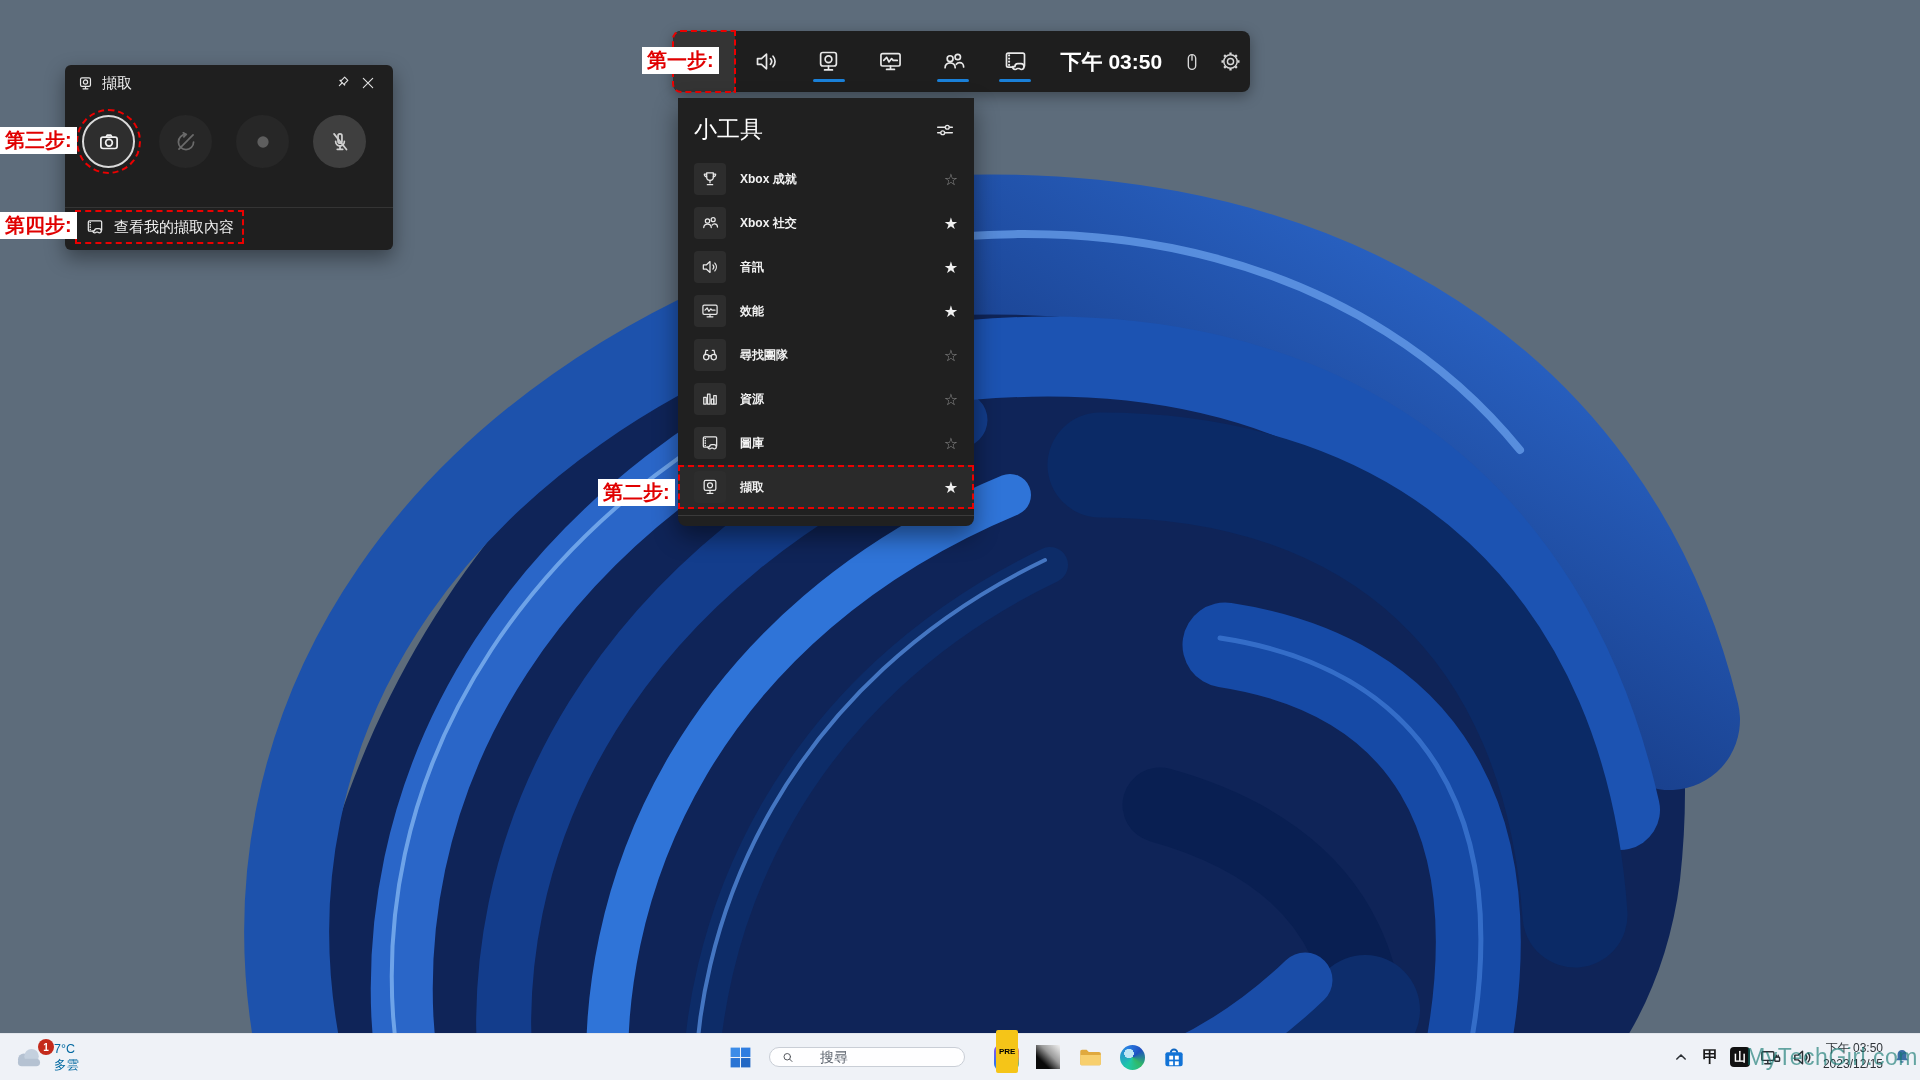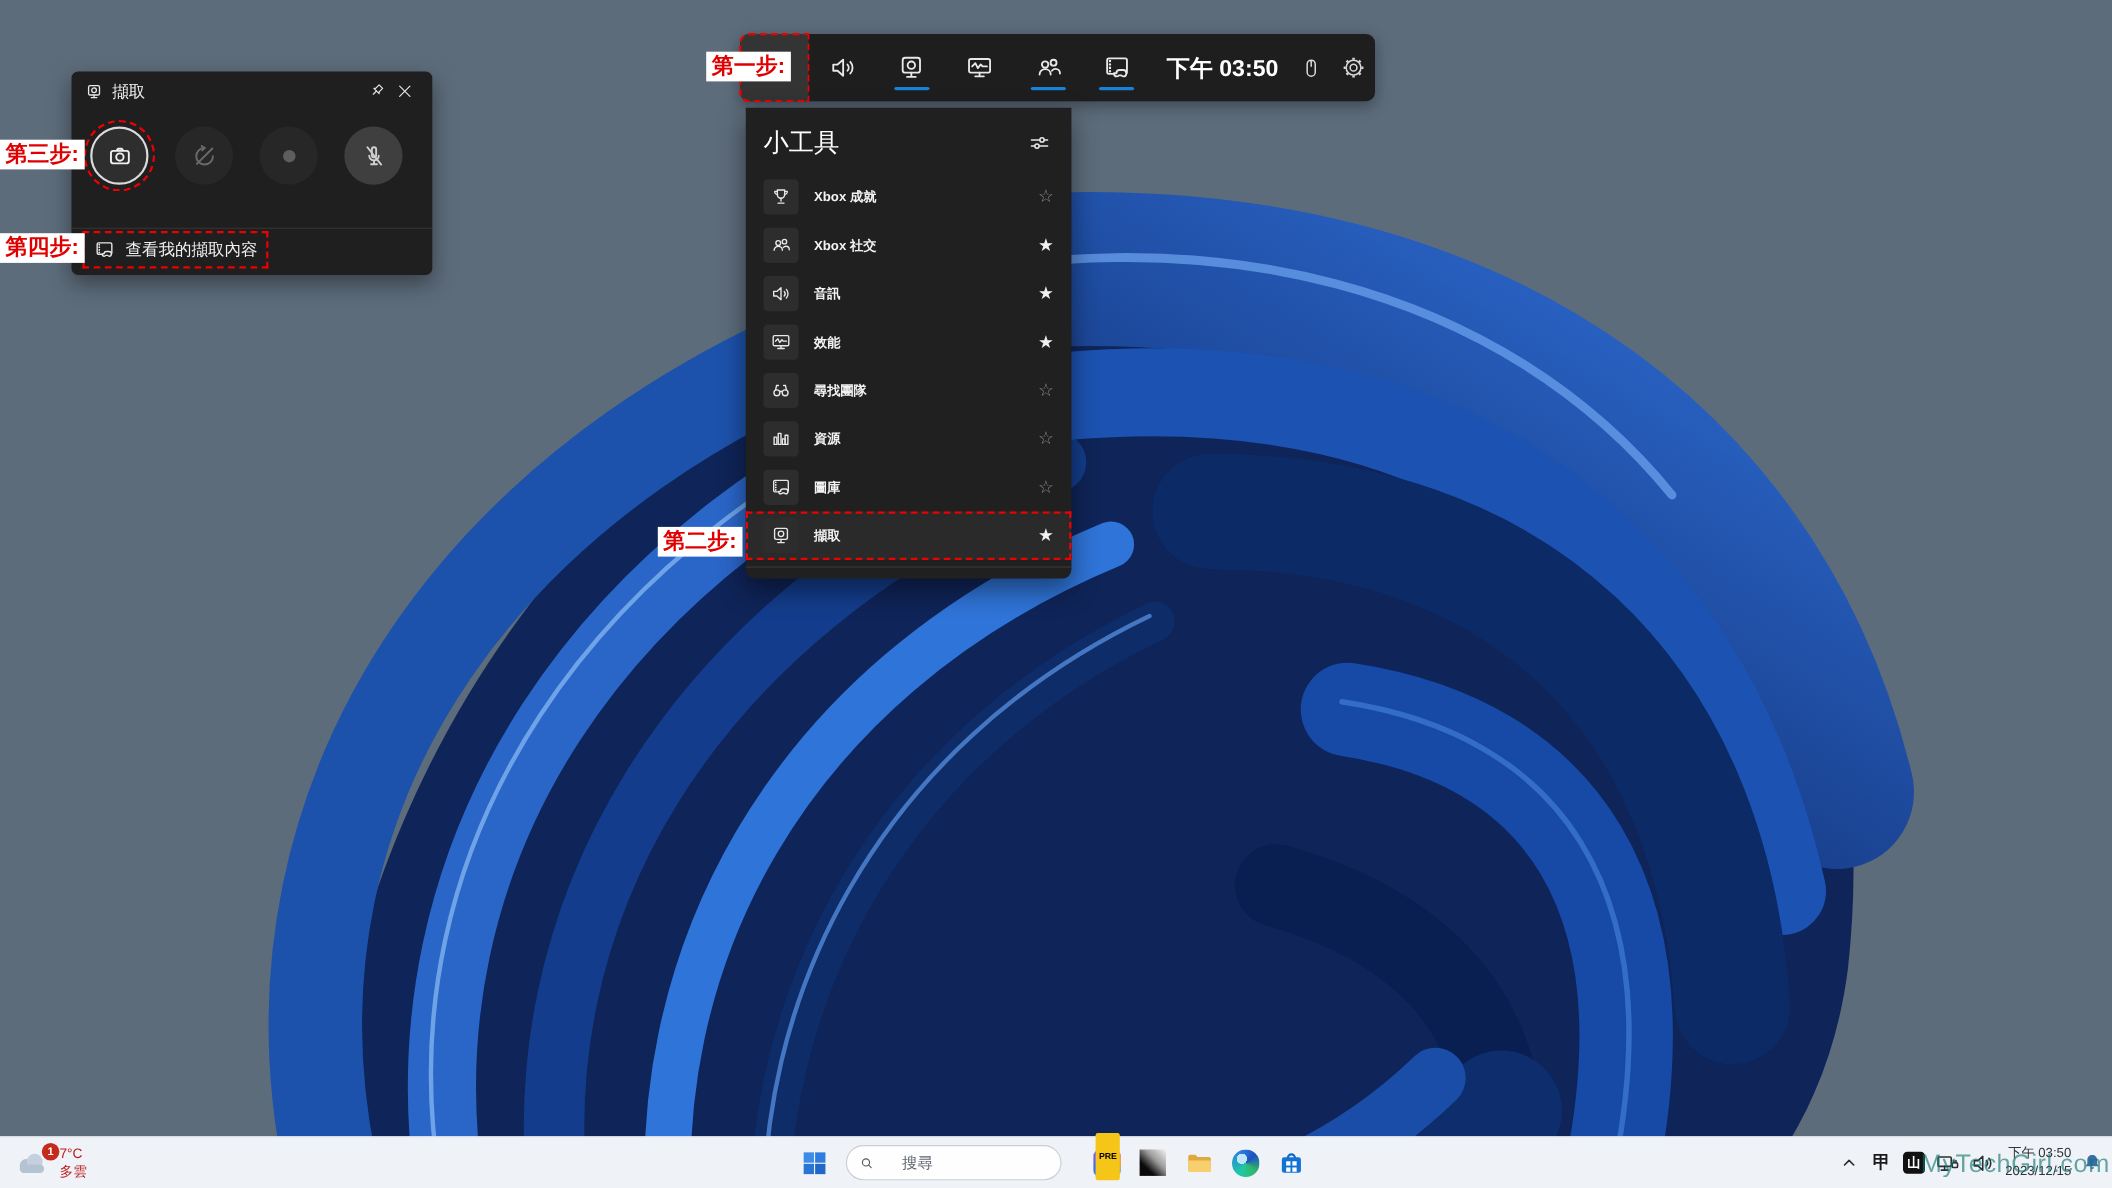--- a/index.html
+++ b/index.html
@@ -68,7 +68,7 @@
   .taskbar{position:absolute;left:0;right:0;bottom:0;height:46px;background:#eff2f7;
     border-top:1px solid #e2e6ec;z-index:30;}
   .tb-weather{position:absolute;left:12px;top:0;bottom:0;display:flex;align-items:center;gap:8px;}
-  .tb-wx-text{font-size:12.5px;color:#b91c1c;line-height:1.3;}
+  .tb-wx-text{font-size:12.5px;color:#0369a1;line-height:1.3;}
   .wx-badge{position:absolute;left:26px;top:5px;width:16px;height:16px;border-radius:50%;
     background:#c42b1c;color:#fff;font-size:10px;font-weight:bold;display:flex;
     align-items:center;justify-content:center;}

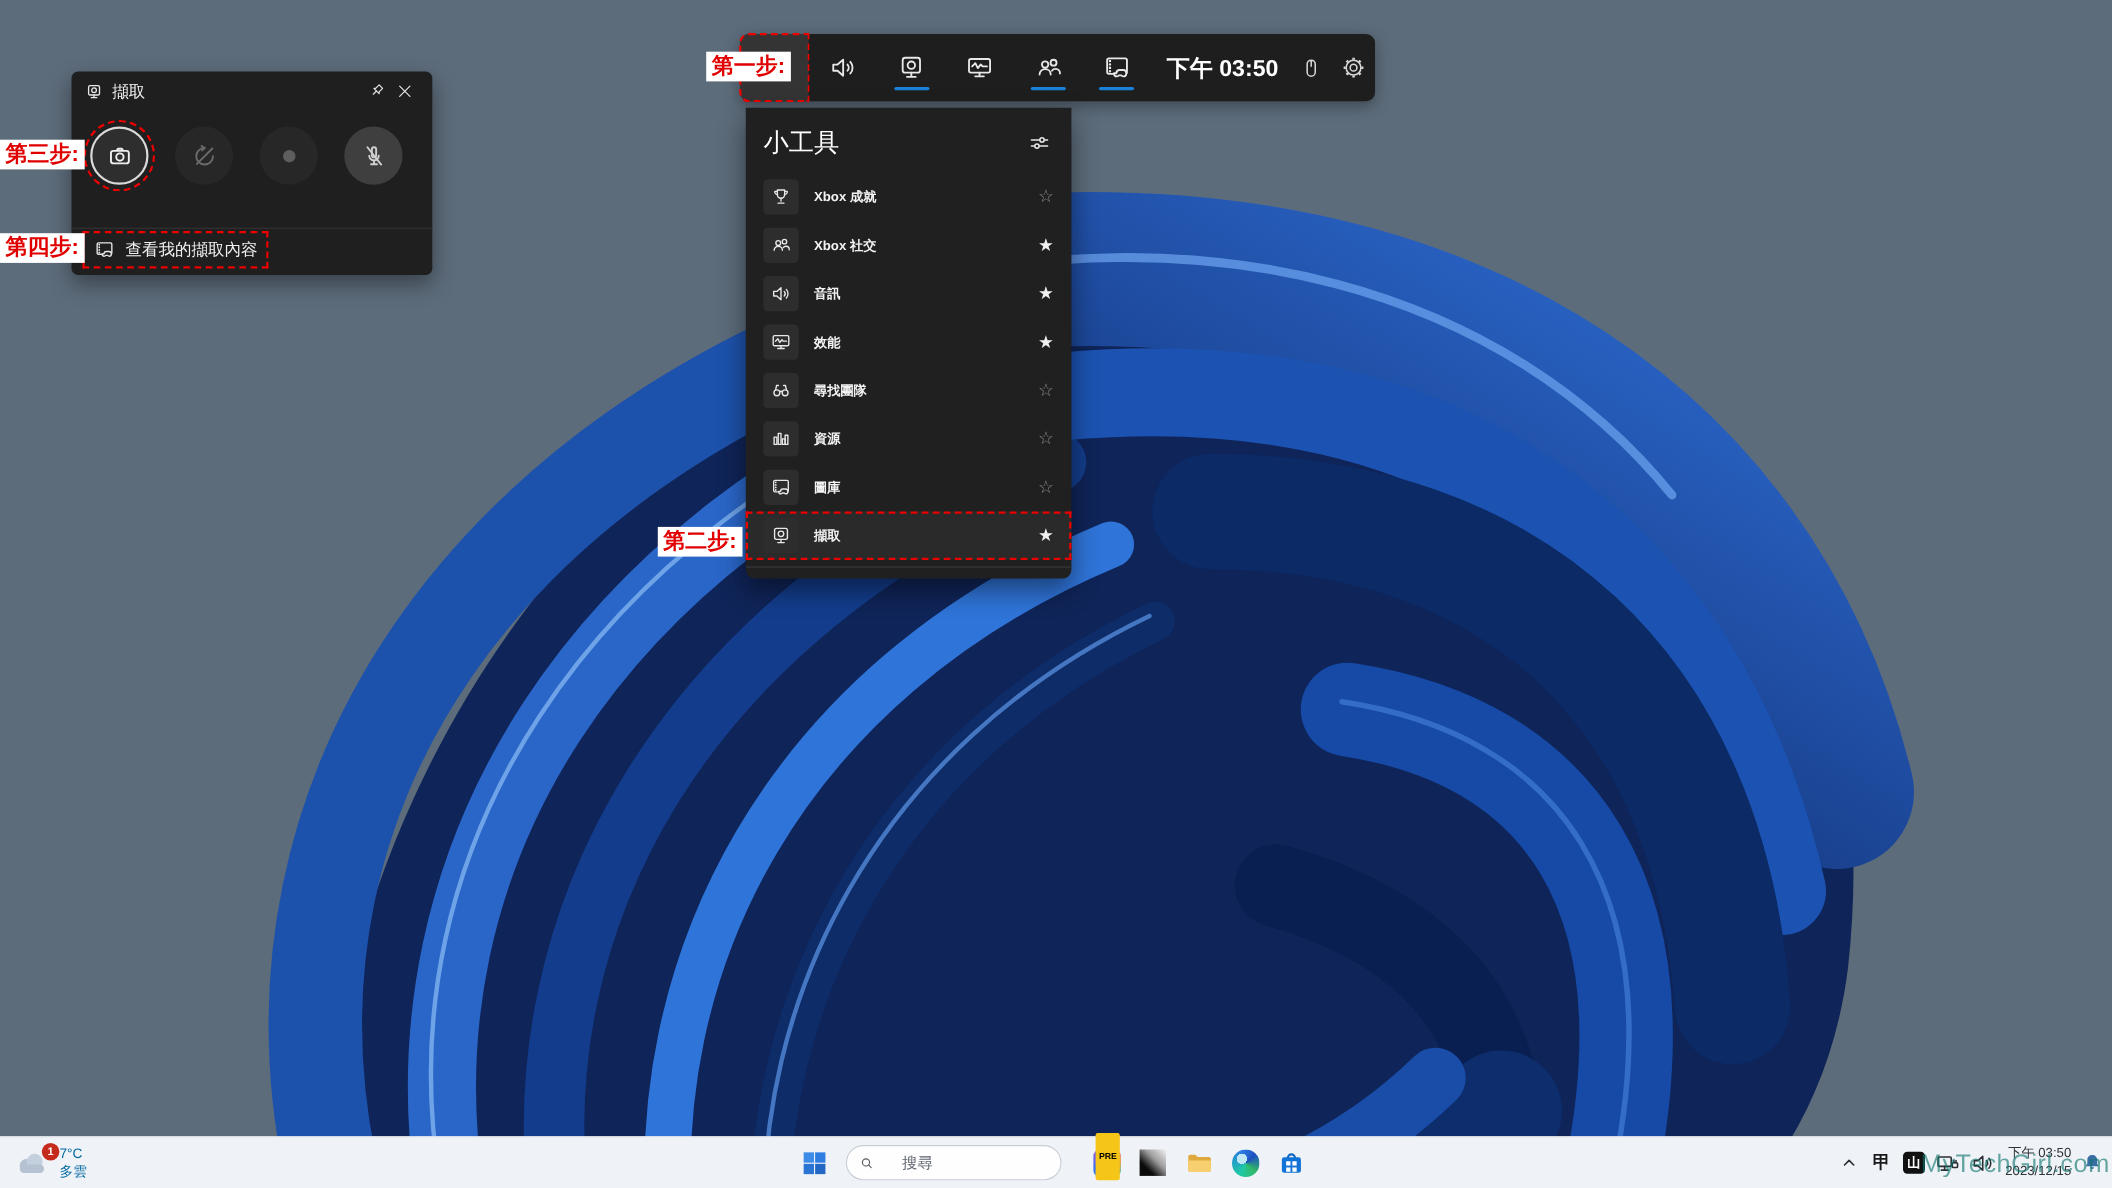--- a/index.html
+++ b/index.html
@@ -74,7 +74,7 @@
     align-items:center;justify-content:center;}
   .tb-center{position:absolute;left:727px;top:0;bottom:0;display:flex;align-items:center;gap:16px;}
   .tb-icon{width:26px;height:26px;display:flex;align-items:center;justify-content:center;position:relative;}
-  .search-pill{width:196px;height:32px;border-radius:16px;background:rgba(255,255,255,.92);
+  .search-pill{width:196px;height:20px;border-radius:16px;background:rgba(255,255,255,.92);
     border:1px solid #c9ced6;display:flex;align-items:center;padding:0 12px;gap:24px;box-sizing:border-box;}
   .search-pill input{border:none;outline:none;background:transparent;font-size:14px;width:130px;
     font-family:inherit;color:#333;}

